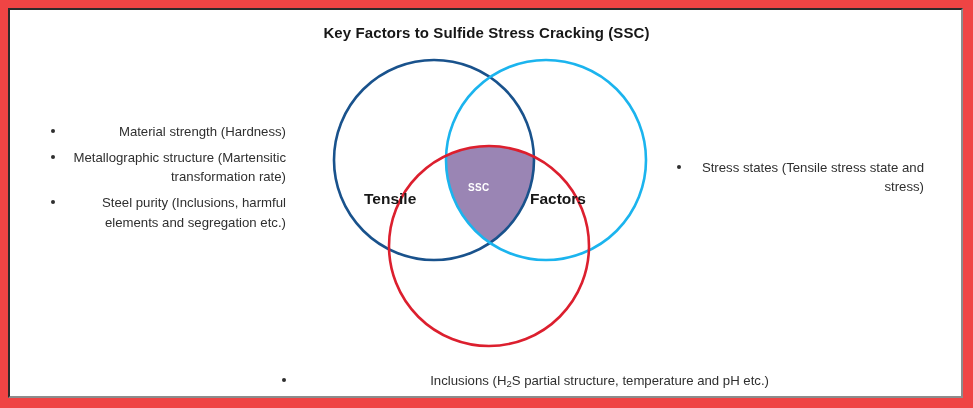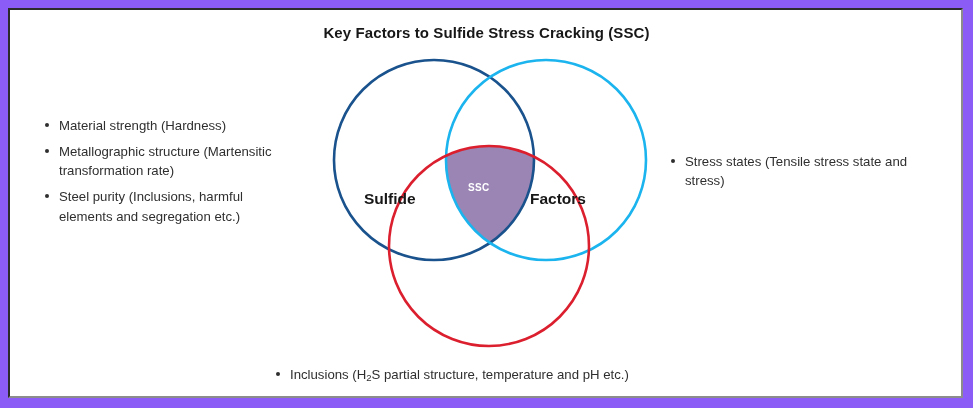--- a/index.html
+++ b/index.html
@@ -14,7 +14,7 @@
     position: relative;
     width: 973px;
     height: 408px;
-    background: #8b5cf6;
+    background: #ef4444;
     overflow: hidden;
   }
   .frame {

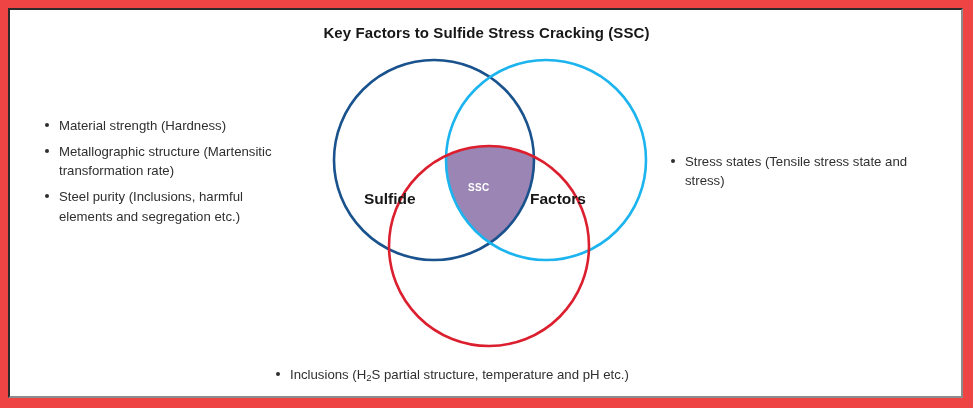--- a/index.html
+++ b/index.html
@@ -76,11 +76,12 @@
   
   ul.bullets {
     list-style: none;
-    margin: 10px;
+    margin: 16px;
     padding: 0;
     font-size: 13.2px;
     color: #2f2f2f;
     line-height: 1.45;
+    text-align: right;
   }
   ul.bullets li {
     position: relative;

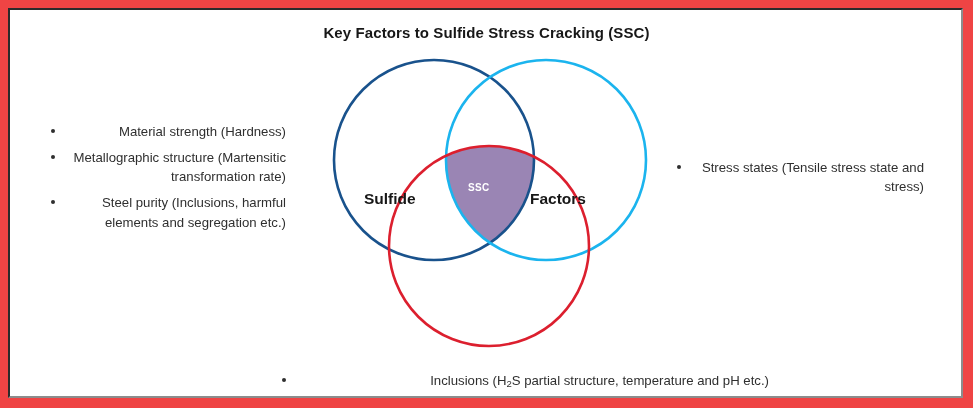--- a/index.html
+++ b/index.html
@@ -150,7 +150,7 @@
       <circle cx="169" cy="198" r="100" fill="none" stroke="#DC1F2E" stroke-width="2.6"></circle>
     </svg>
 
-    <div class="venn-label material">Sulfide</div>
+    <div class="venn-label material">Tensile</div>
     <div class="venn-label stress">Factors</div>
     <div class="ssc-label">SSC</div>
   </div>

